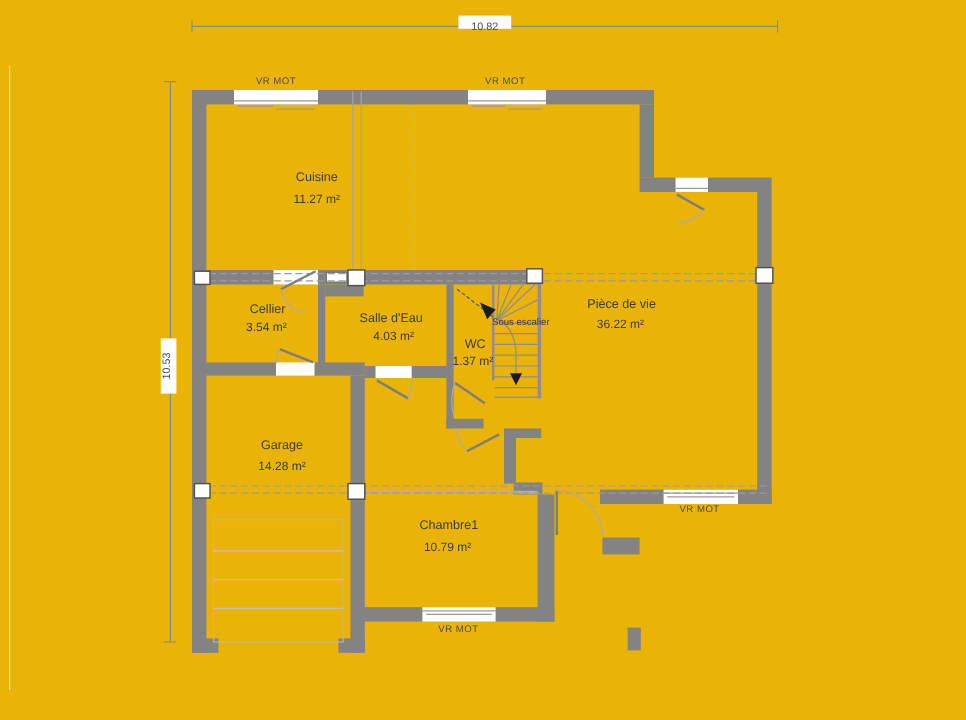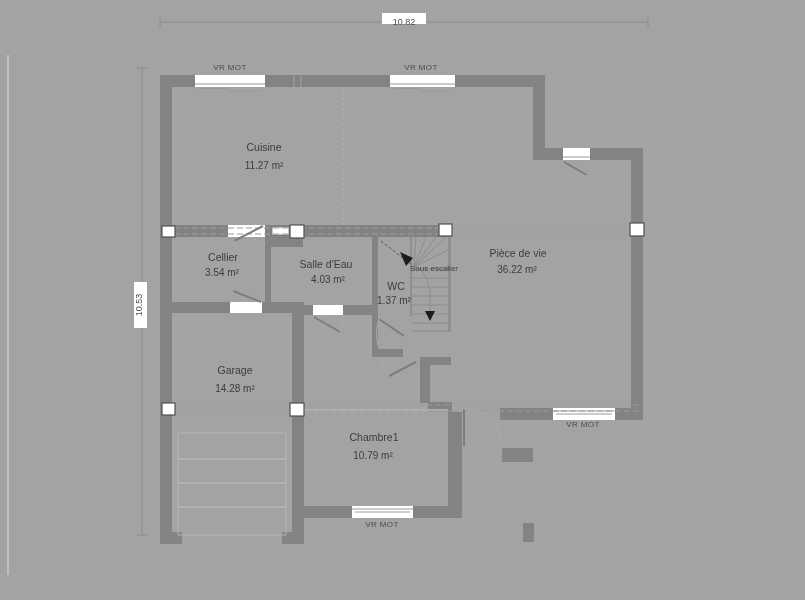--- a/index.html
+++ b/index.html
@@ -3,7 +3,7 @@
 <meta charset="utf-8">
 <style>
   html,body{margin:0;padding:0;background:#ffffff;}
-  .plan{position:relative;width:805px;height:600px;background:#a3a3a3;overflow:hidden;
+  .plan{position:relative;width:805px;height:600px;background:#eab308;overflow:hidden;
         font-family:"Liberation Sans",sans-serif;}
   svg{position:absolute;left:0;top:0;}
   svg text{font-family:"Liberation Sans",sans-serif;fill:#3c3c3c;}

